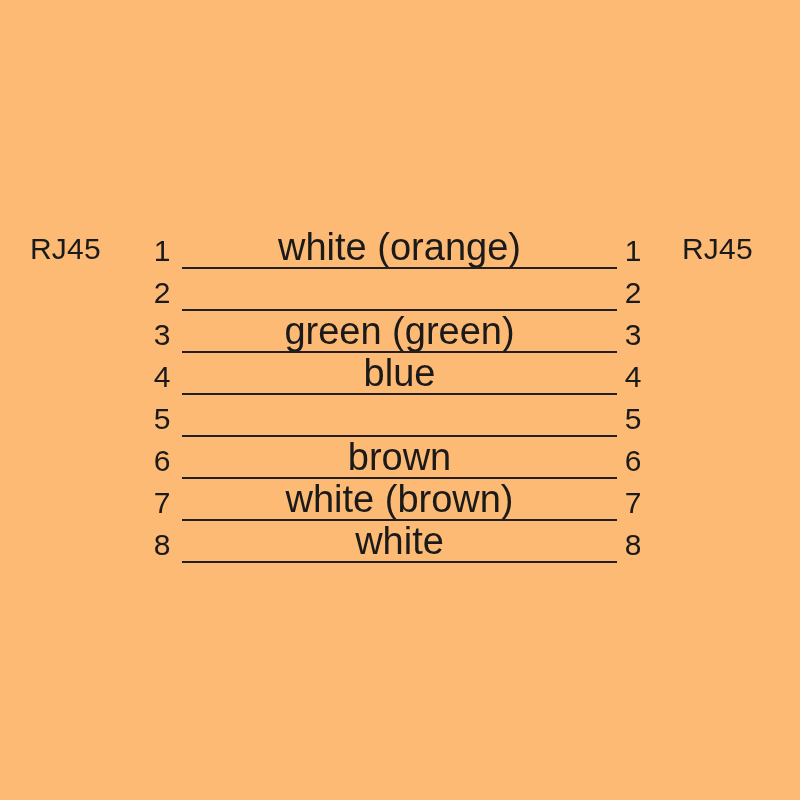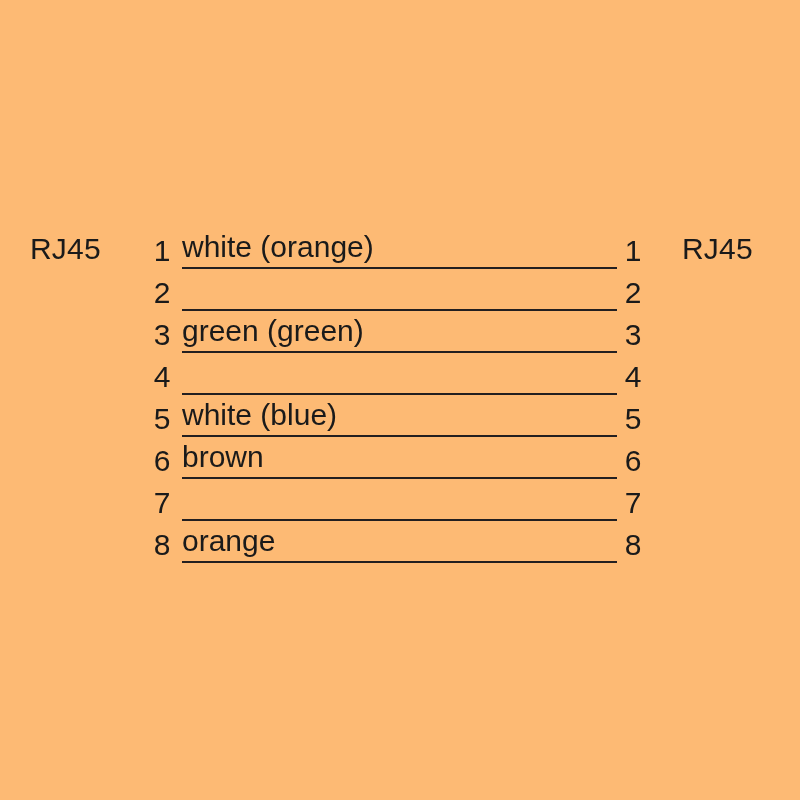--- a/index.html
+++ b/index.html
@@ -79,7 +79,8 @@
     left: 182px;
     width: 435px;
     top: 4px;
-    font-size: 30px;
+    text-align: center;
+    font-size: 38px;
     line-height: 32px;
     color: #1a1a1a;
     white-space: nowrap;

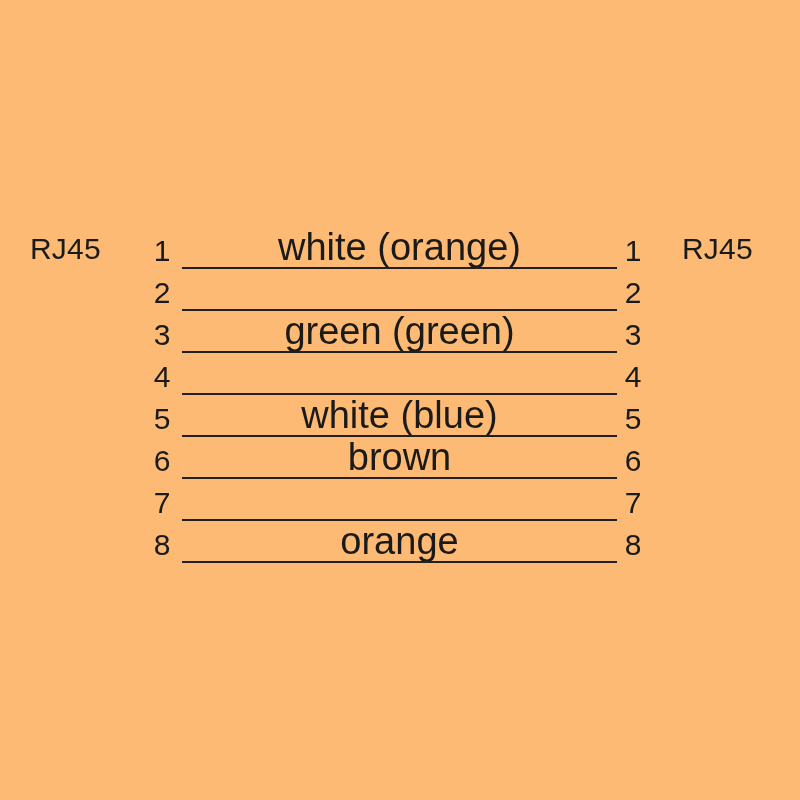--- a/index.html
+++ b/index.html
@@ -114,6 +114,7 @@
         <div class="wire-line" style="border-top-color: rgb(35, 31, 32);"></div>
       </div>
       <div class="wire-row" style="top: 353px;">
+        <div class="wire-label">blue</div>
         <div class="pin-number pin-left">4</div>
         <div class="pin-number pin-right">4</div>
         <div class="wire-line" style="border-top-color: rgb(35, 31, 32);"></div>

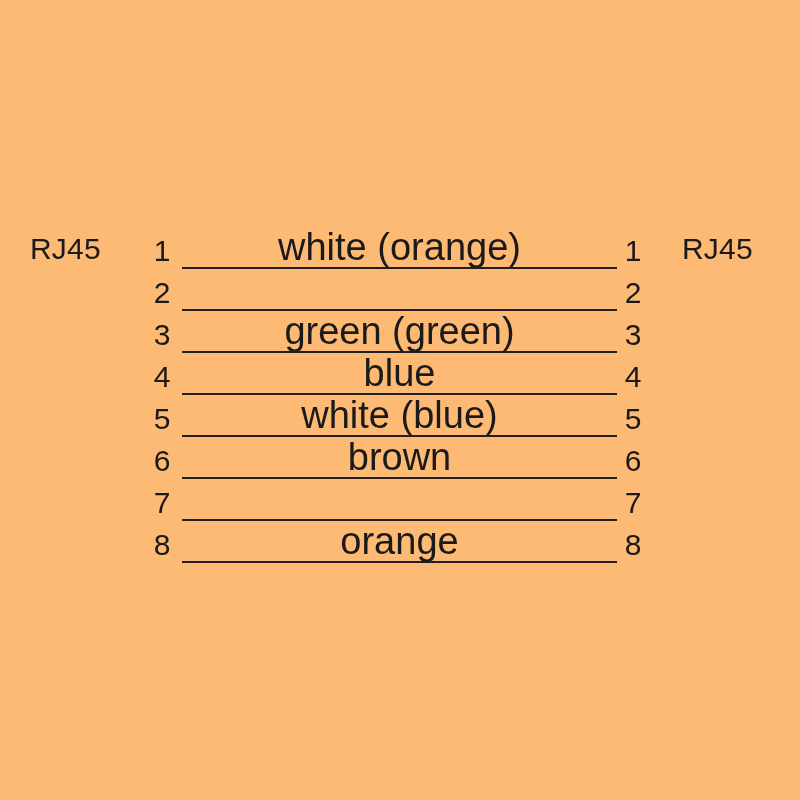--- a/index.html
+++ b/index.html
@@ -120,7 +120,6 @@
         <div class="wire-line" style="border-top-color: rgb(35, 31, 32);"></div>
       </div>
       <div class="wire-row" style="top: 395px;">
-        <div class="wire-label">white (blue)</div>
         <div class="pin-number pin-left">5</div>
         <div class="pin-number pin-right">5</div>
         <div class="wire-line" style="border-top-color: rgb(35, 31, 32);"></div>

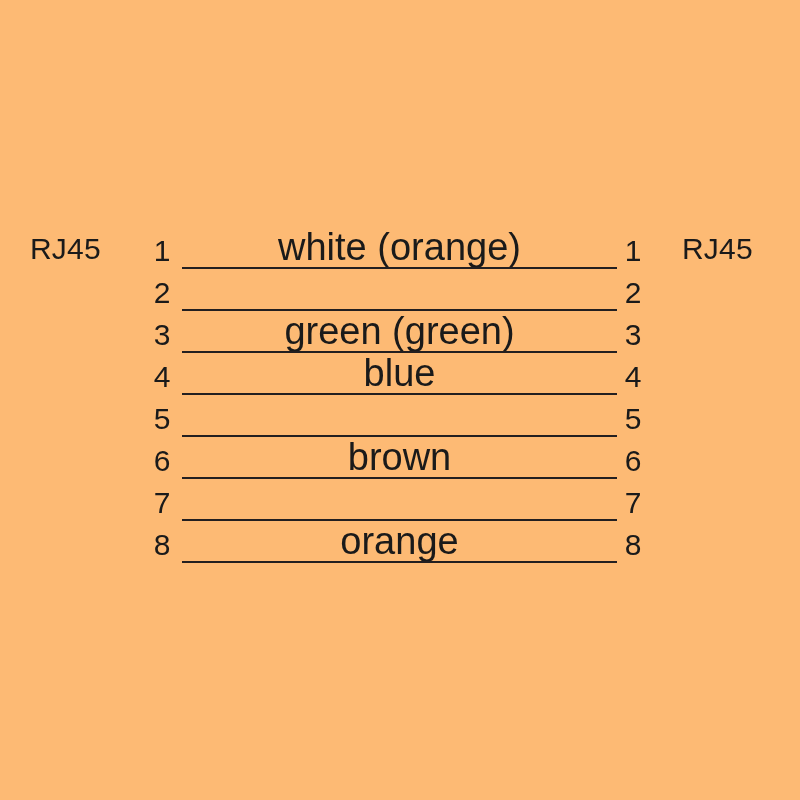--- a/index.html
+++ b/index.html
@@ -131,6 +131,7 @@
         <div class="wire-line" style="border-top-color: rgb(35, 31, 32);"></div>
       </div>
       <div class="wire-row" style="top: 479px;">
+        <div class="wire-label">white (brown)</div>
         <div class="pin-number pin-left">7</div>
         <div class="pin-number pin-right">7</div>
         <div class="wire-line" style="border-top-color: rgb(35, 31, 32);"></div>

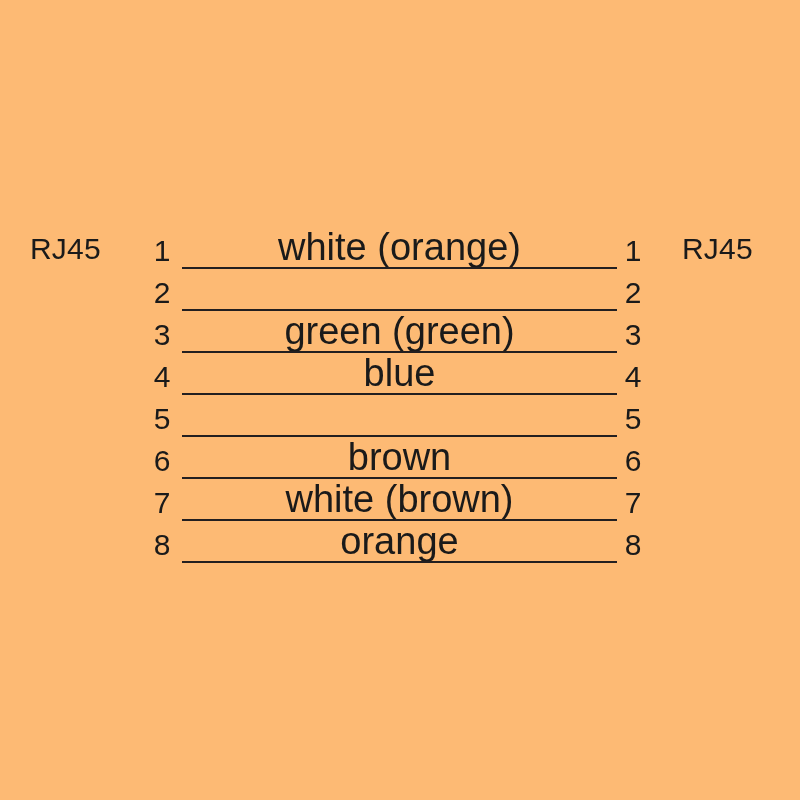--- a/index.html
+++ b/index.html
@@ -137,7 +137,7 @@
         <div class="wire-line" style="border-top-color: rgb(35, 31, 32);"></div>
       </div>
       <div class="wire-row" style="top: 521px;">
-        <div class="wire-label">orange</div>
+        <div class="wire-label">white</div>
         <div class="pin-number pin-left">8</div>
         <div class="pin-number pin-right">8</div>
         <div class="wire-line" style="border-top-color: rgb(35, 31, 32);"></div>

